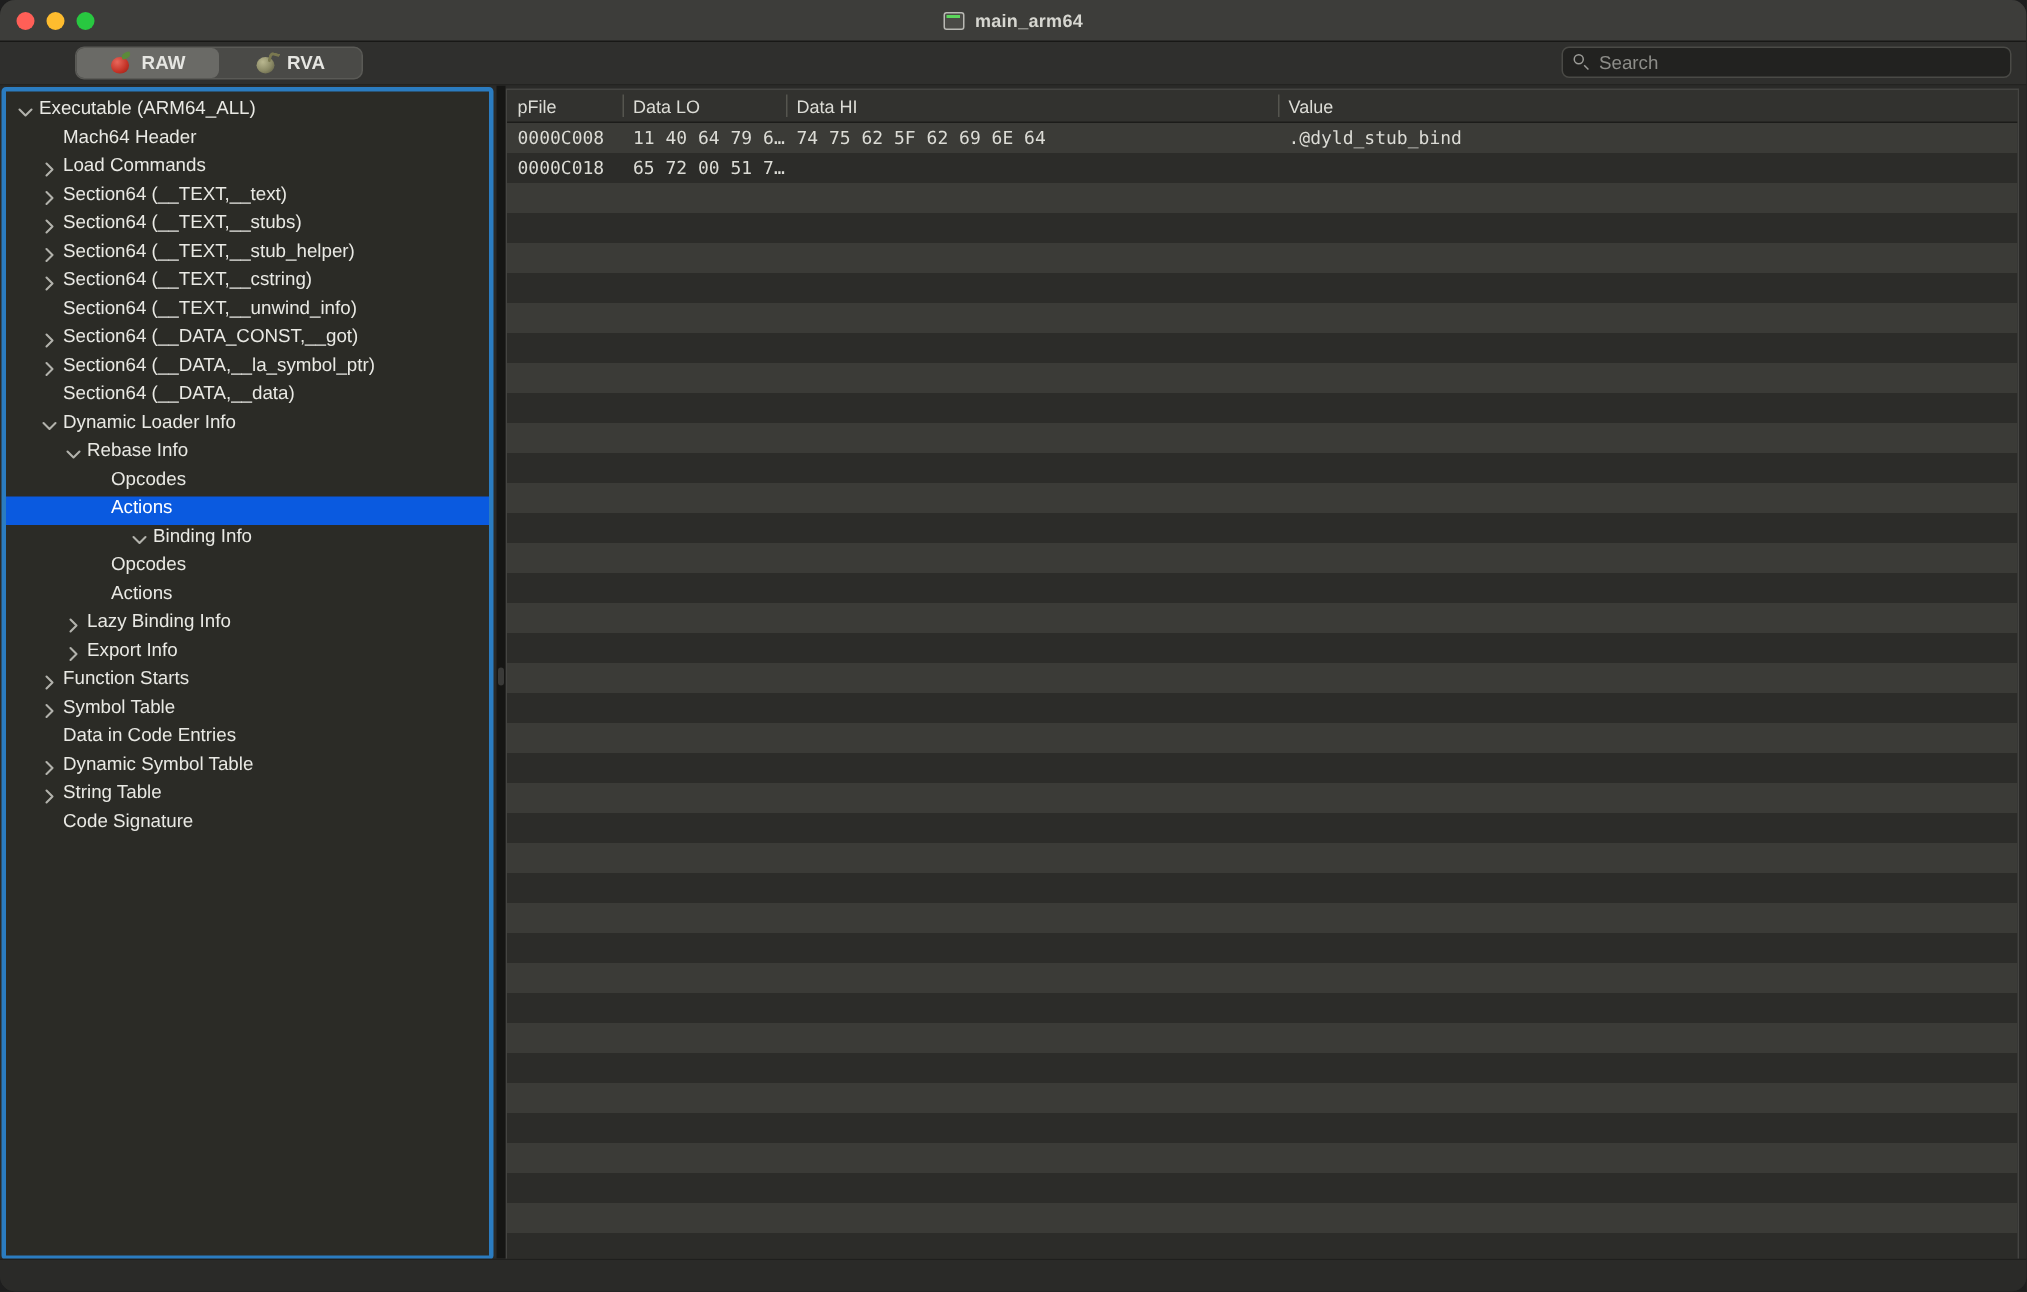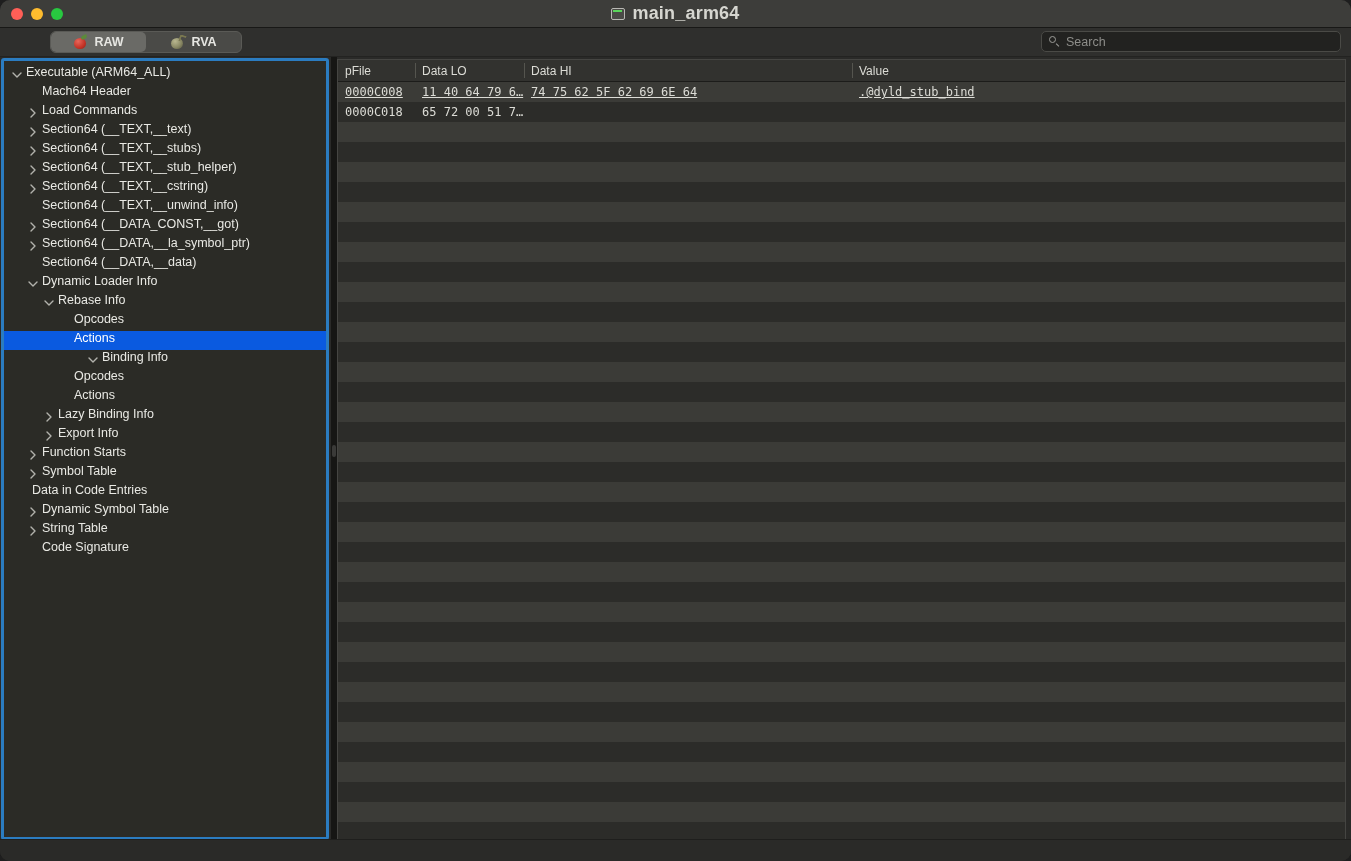--- a/index.html
+++ b/index.html
@@ -78,7 +78,7 @@
   }
   .title-text {
     color: #d6d6d0;
-    font-size: 18px;
+    font-size: 12px;
     font-weight: bold;
     letter-spacing: 0.2px;
   }

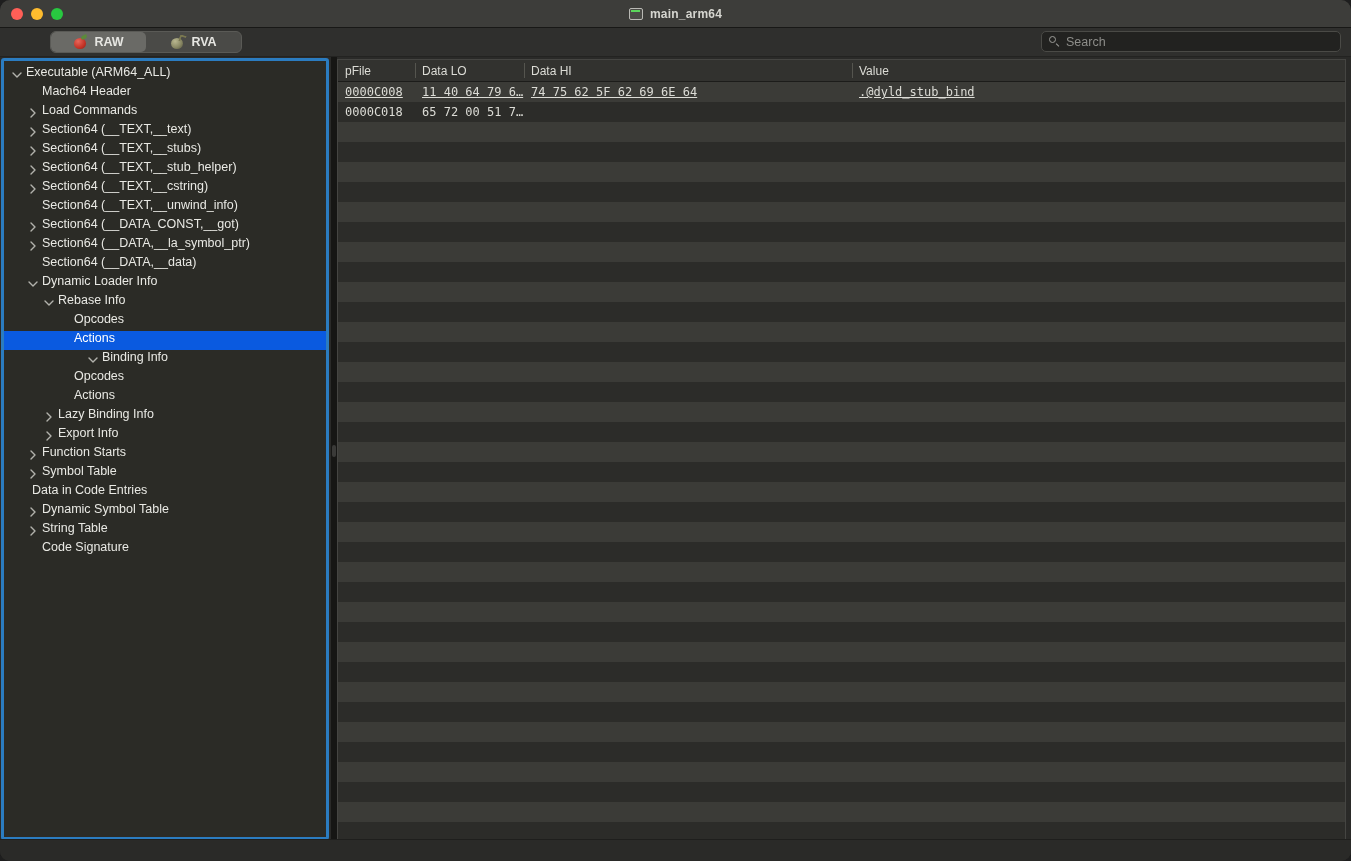--- a/index.html
+++ b/index.html
@@ -349,7 +349,7 @@
     color: #dcdcd6;
     cursor: default;
   }
-  .trow.odd  { background: #3b3b37; text-decoration: underline; }
+  .trow.odd  { background: #3b3b37; }
   .trow.even { background: #2c2c29; }
   .td {
     height: 100%;

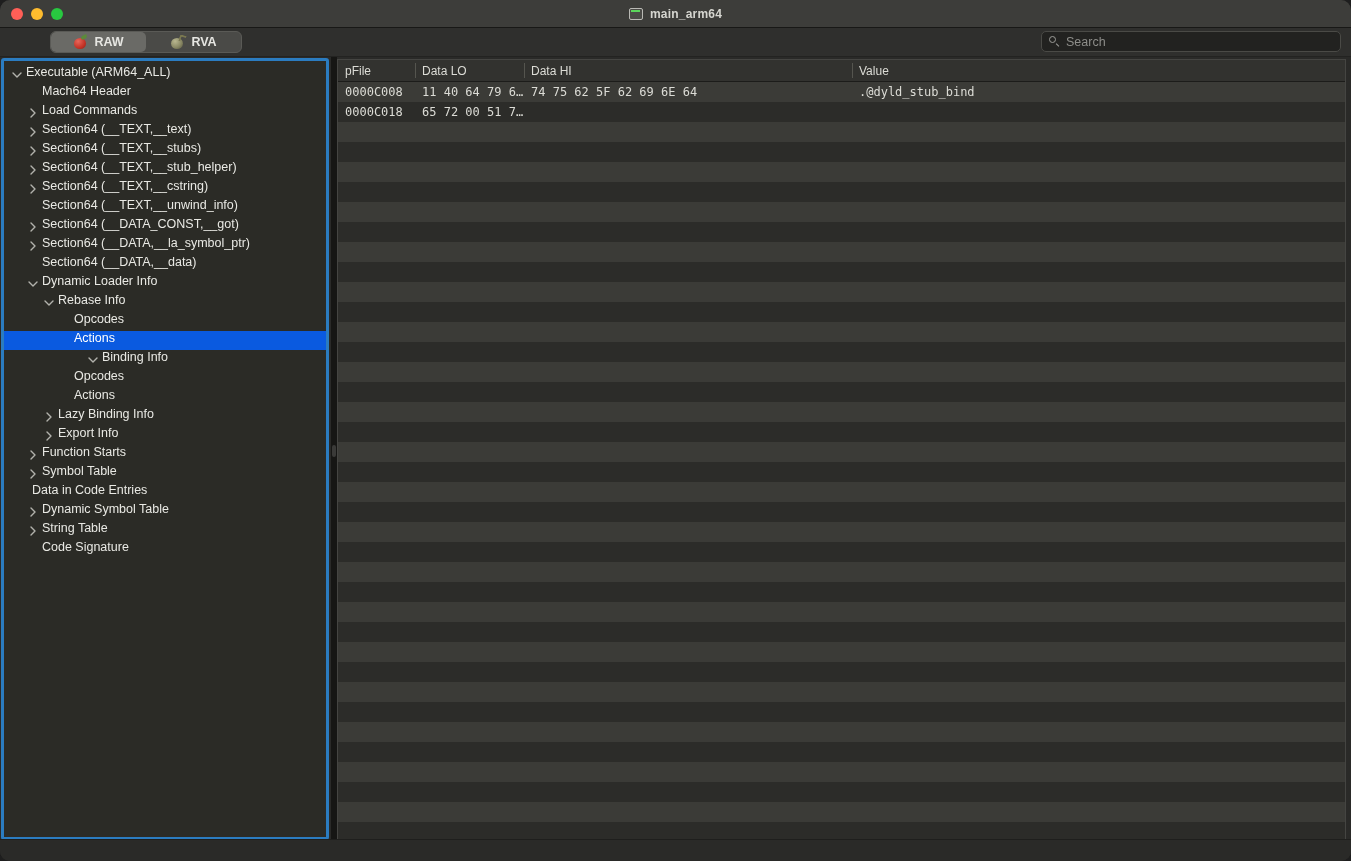--- a/index.html
+++ b/index.html
@@ -556,7 +556,7 @@
               </span>
               <span class="tree-label">Symbol Table</span>
             </div>
-            <div class="tree-row" style="padding-left: 12px;">
+            <div class="tree-row" style="padding-left: 22px;">
               <span class="twisty"></span>
               <span class="tree-label">Data in Code Entries</span>
             </div>

